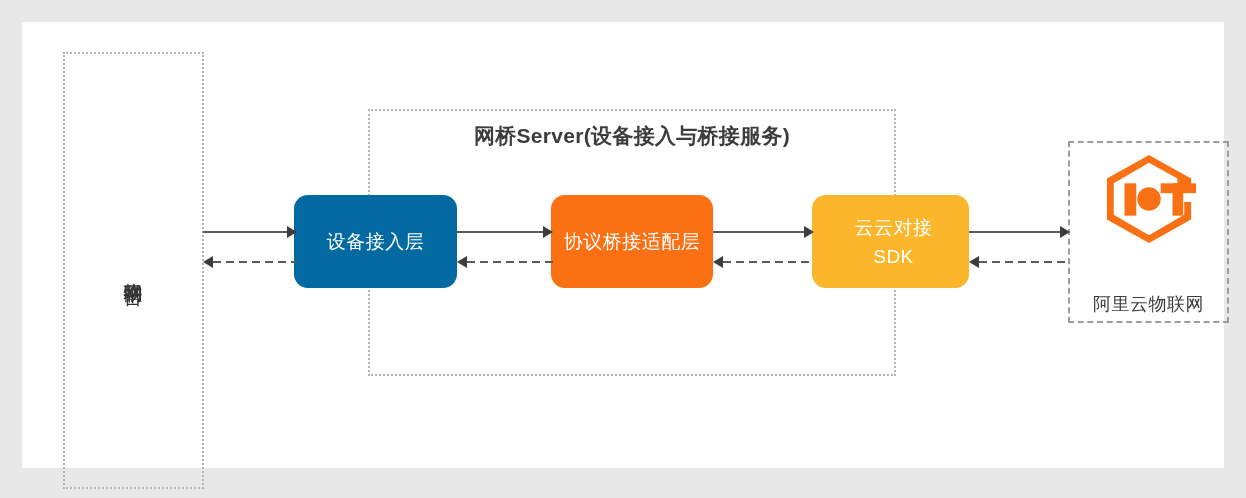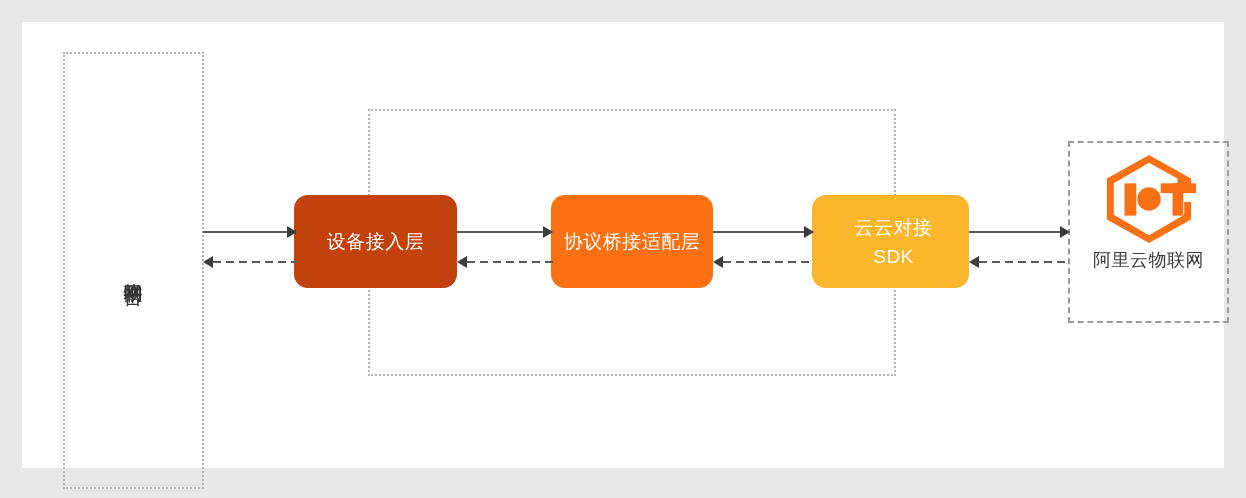--- a/index.html
+++ b/index.html
@@ -172,6 +172,7 @@
     <div id="left-platform-label">物联网平台</div>
 
     <div class="dotted-box" id="bridge-server-box"></div>
+    <div id="bridge-server-title">网桥Server(设备接入与桥接服务)</div>
 
     <div class="dashed-box" id="aliyun-iot-box"></div>
     <div id="aliyun-iot-inner">

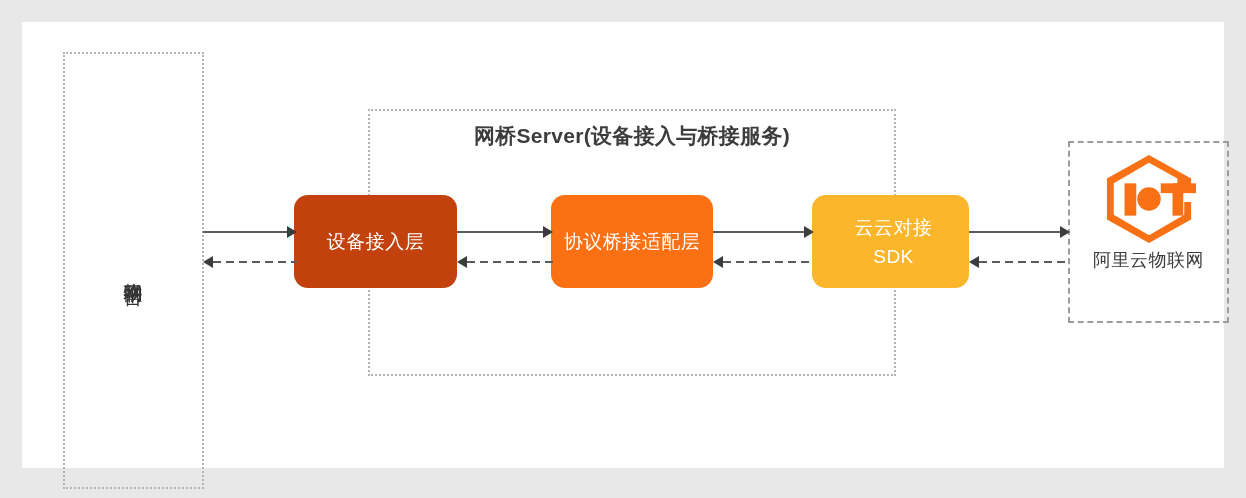--- a/index.html
+++ b/index.html
@@ -131,7 +131,7 @@
     top: 173px;
     width: 163px;
     height: 93px;
-    background: #c2410c;
+    background: #0369a1;
   }
   #node-protocol-adapter {
     left: 529px;

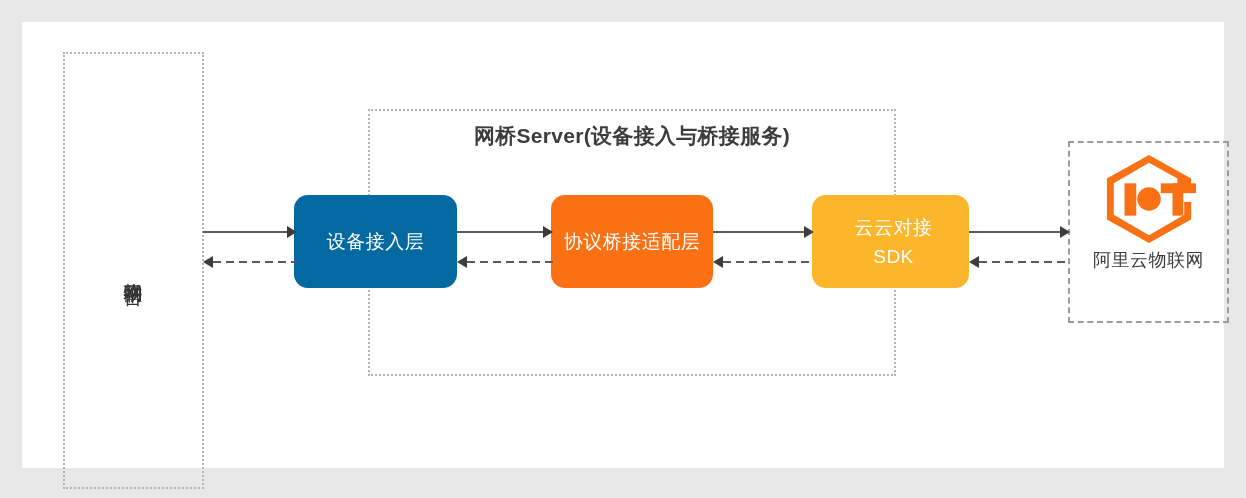--- a/index.html
+++ b/index.html
@@ -98,6 +98,7 @@
     justify-content: flex-start;
     padding-top: 12px;
     box-sizing: border-box;
+    gap: 44px;
   }
   #iot-logo { width: 98px; height: 92px; display: block; }
   #aliyun-iot-label {

